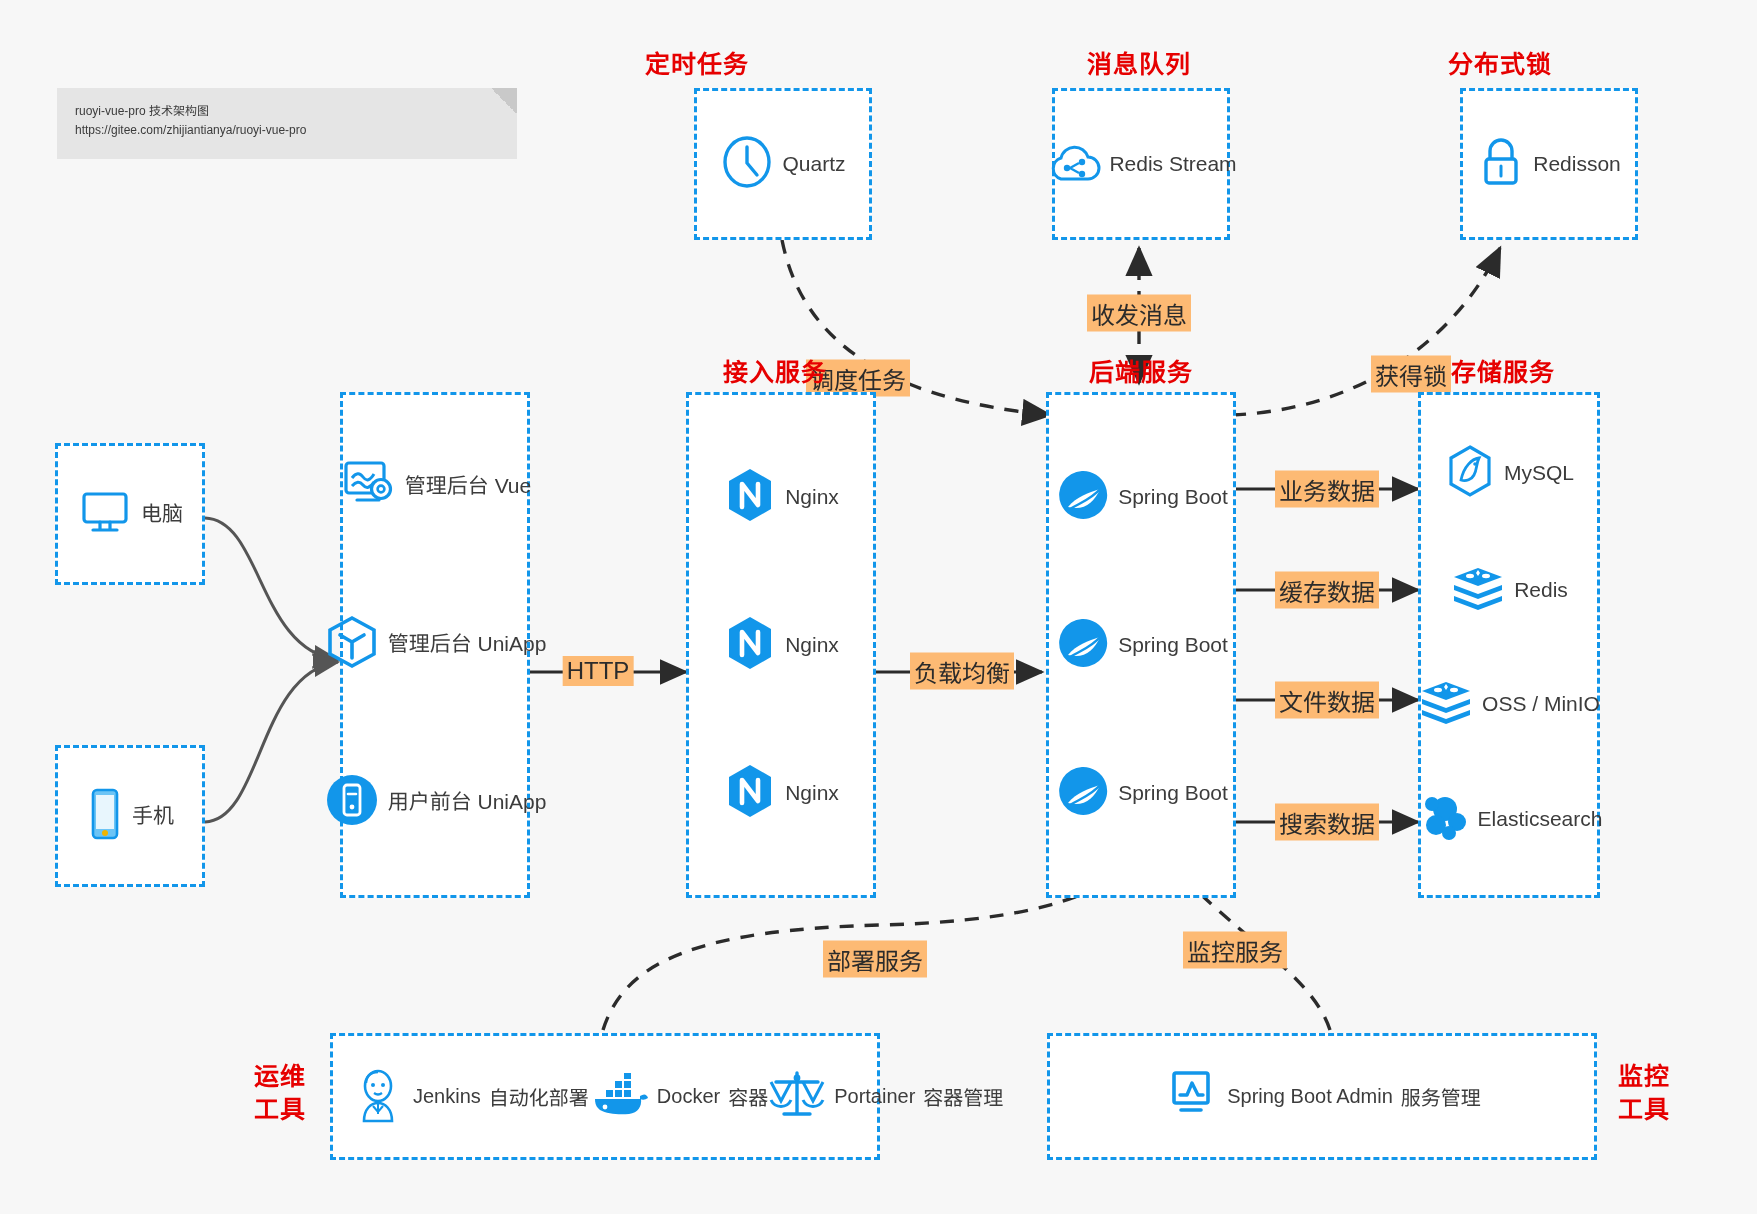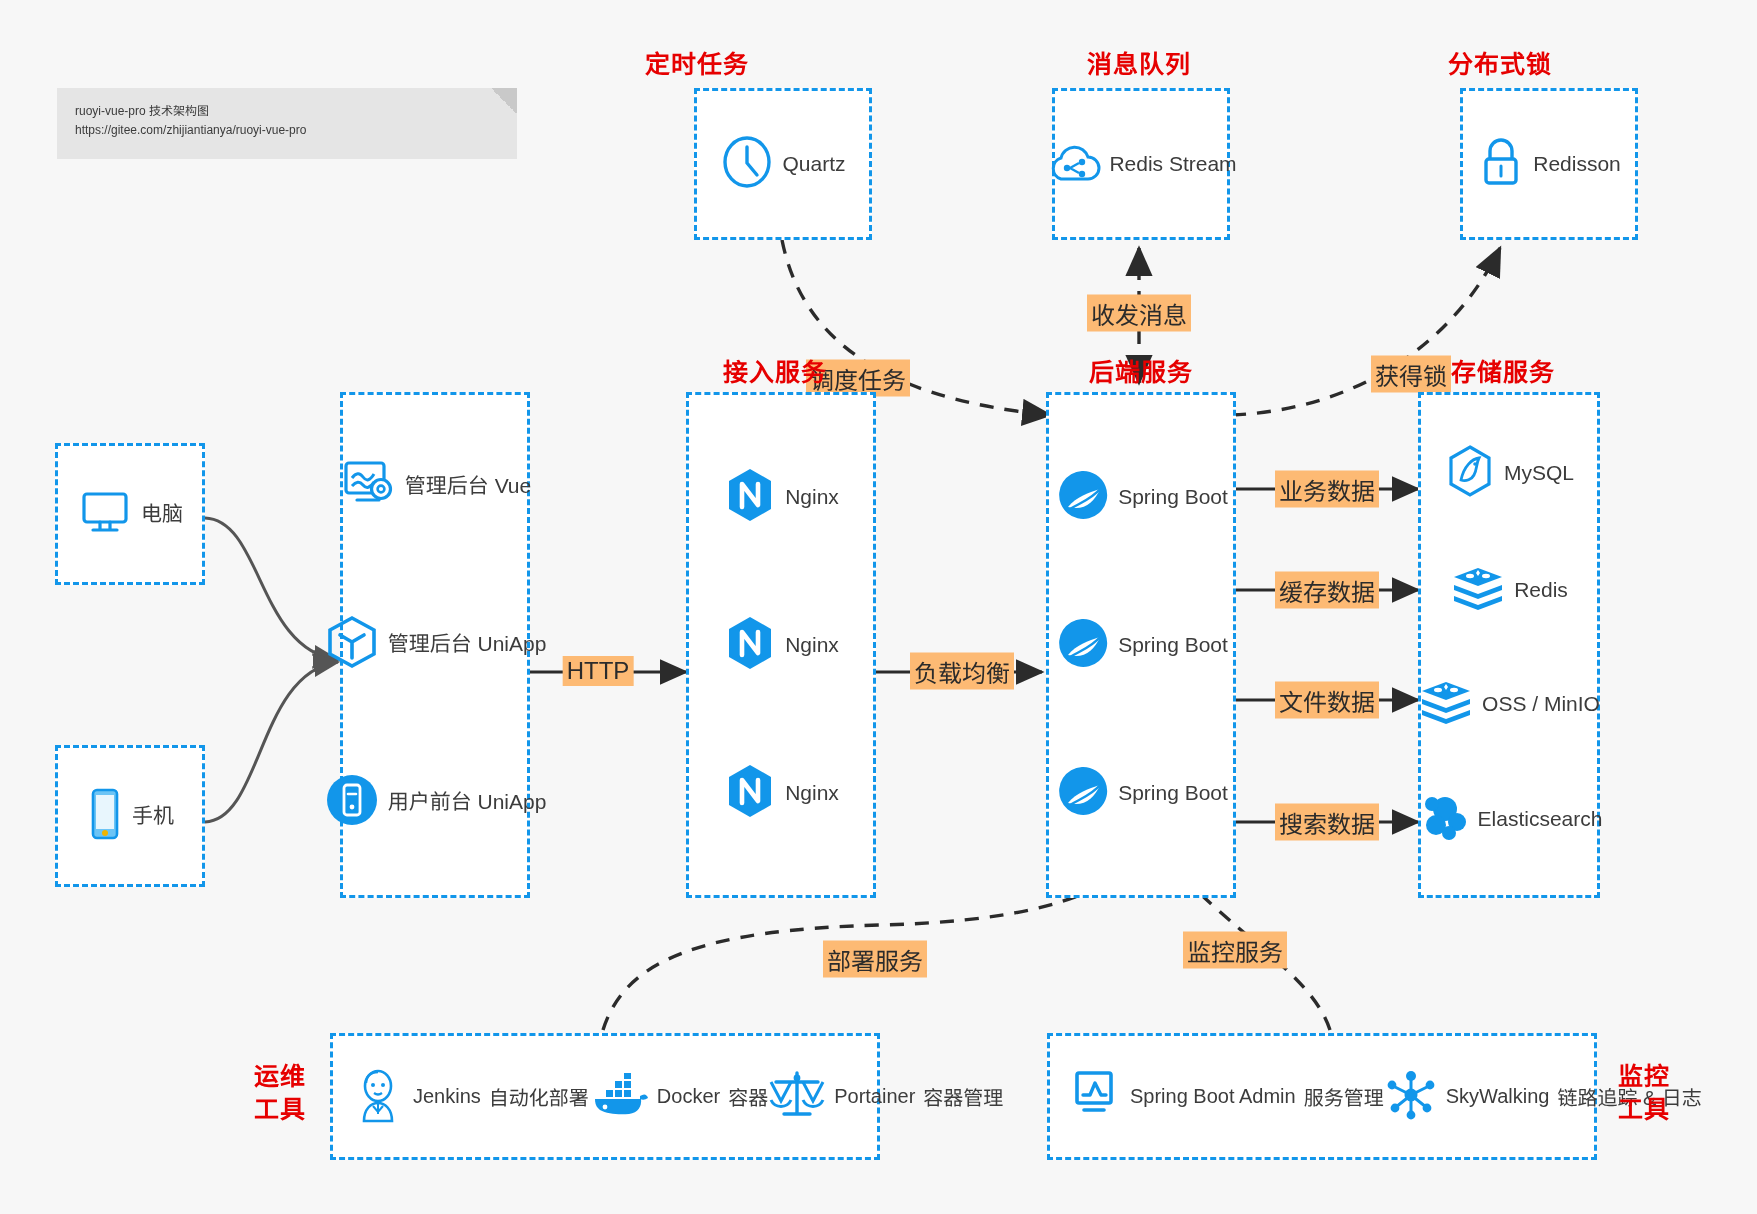--- a/index.html
+++ b/index.html
@@ -420,22 +420,6 @@
       <span class="cap sm">Spring Boot Admin</span>
       <span class="sub">服务管理</span>
     </div>
-    <div class="node">
-      <span class="ico">
-        <svg width="54" height="52" viewBox="0 0 54 52">
-          <path d="M27,26 L27,7 M27,26 L9,17 M27,26 L45,17 M27,26 L12,38 M27,26 L42,38 M27,26 L27,45" stroke="#1296ea" stroke-width="3"></path>
-          <circle cx="27" cy="26" r="6.5" fill="#1296ea"></circle>
-          <circle cx="27" cy="7" r="5" fill="#1296ea"></circle>
-          <circle cx="8" cy="16" r="4.4" fill="#1296ea"></circle>
-          <circle cx="46" cy="16" r="4.4" fill="#1296ea"></circle>
-          <circle cx="11" cy="39" r="4.4" fill="#1296ea"></circle>
-          <circle cx="43" cy="39" r="4.4" fill="#1296ea"></circle>
-          <circle cx="27" cy="46" r="4.4" fill="#1296ea"></circle>
-        </svg>
-      </span>
-      <span class="cap sm">SkyWalking</span>
-      <span class="sub">链路追踪 &amp; 日志</span>
-    </div>
   </div>
   <div class="group-title side" style="left:1612px;top:1060px;width:64px;">
     <div>监控</div>

